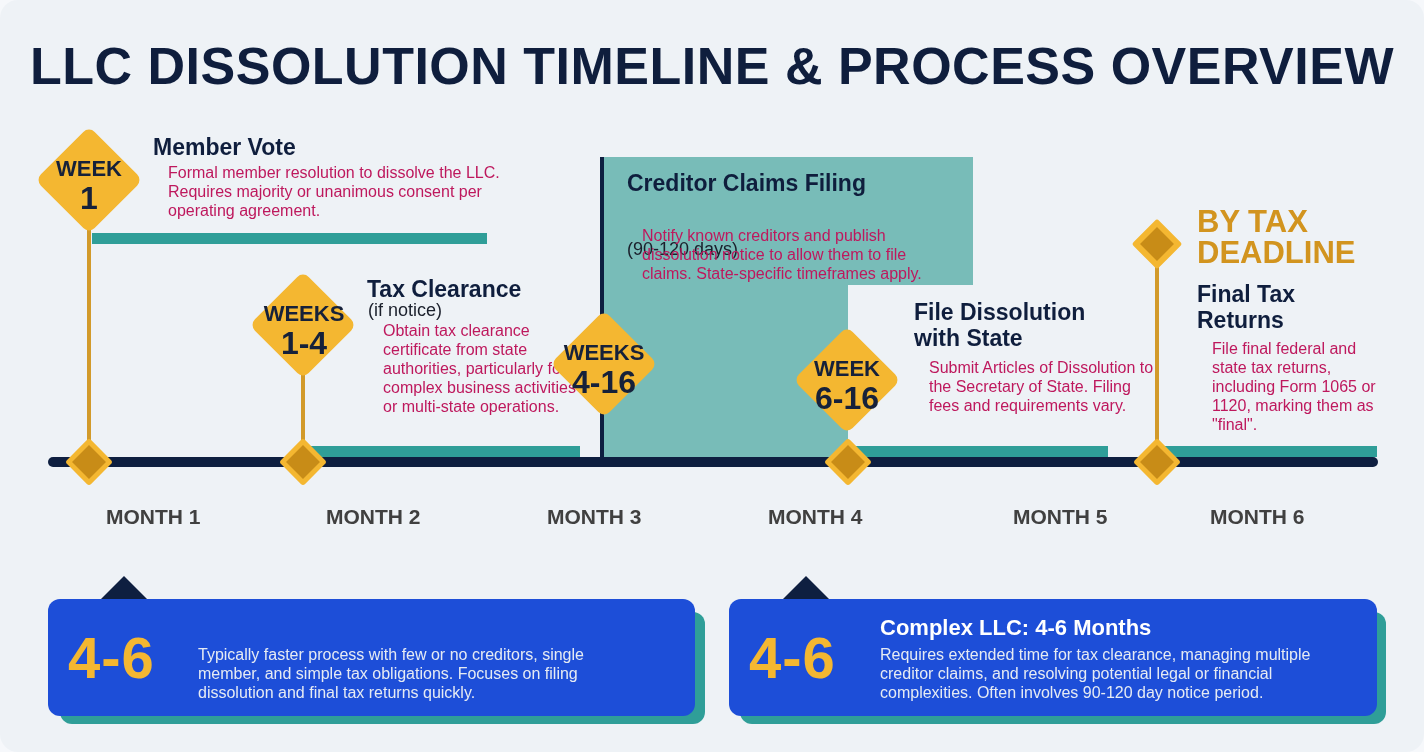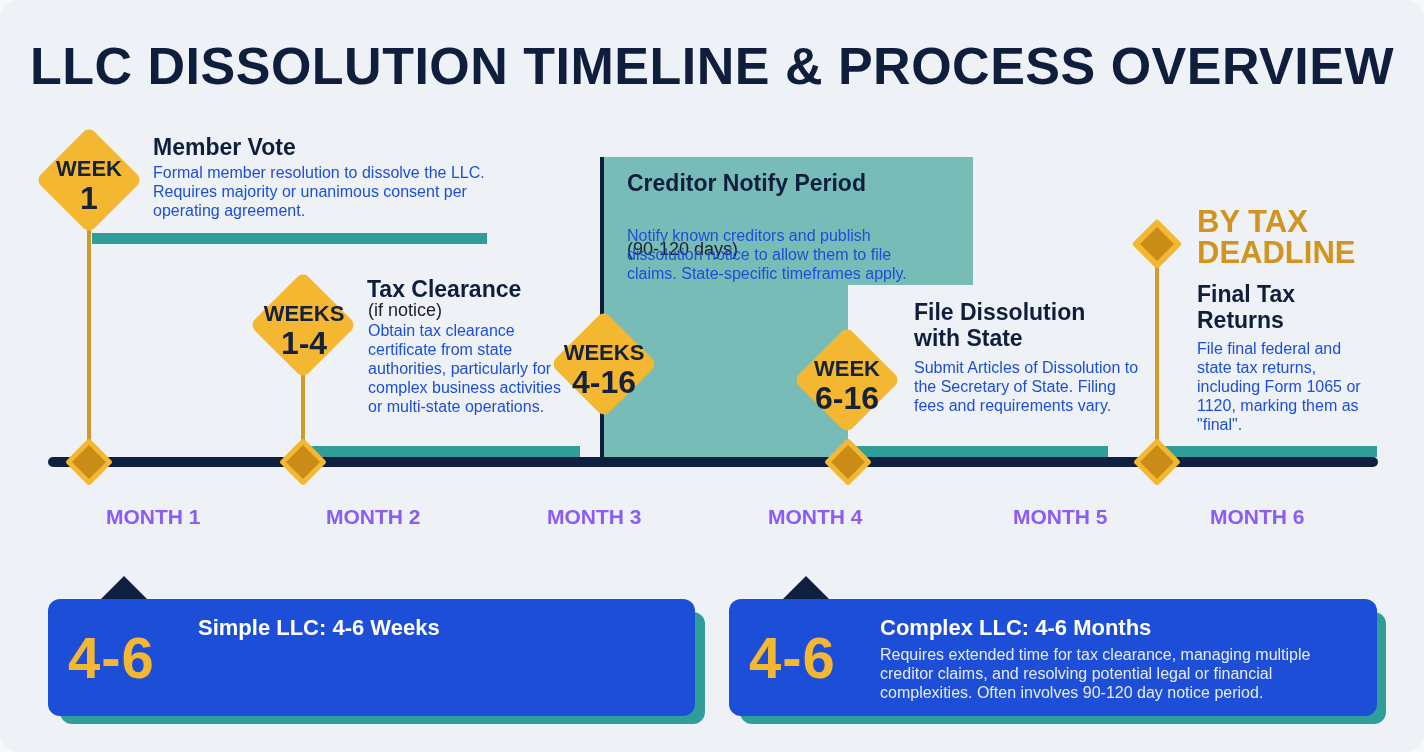--- a/index.html
+++ b/index.html
@@ -23,7 +23,7 @@
   .node-lg { position: absolute; width: 36px; height: 36px; background: #c88c17; border: 6px solid #f4b731; transform: rotate(45deg); border-radius: 3px; }
   .ev-title { position: absolute; font-weight: 700; font-size: 23px; color: #0f1e3d; line-height: 1.15; }
   .ev-sub { position: absolute; font-size: 18px; color: #1a1f2b; line-height: 1.1; }
-  .ev-desc { position: absolute; font-size: 16px; color: #1d4ed8; line-height: 1.18; }
+  .ev-desc { position: absolute; font-size: 16px; color: #be185d; line-height: 1.18; margin-left: 15px; }
   .month { position: absolute; top: 505px; font-weight: 700; font-size: 21px; color: #8b5cf6; }
   .deadline { position: absolute; font-weight: 700; font-size: 31px; color: #d2941f; line-height: 1.0; }
   

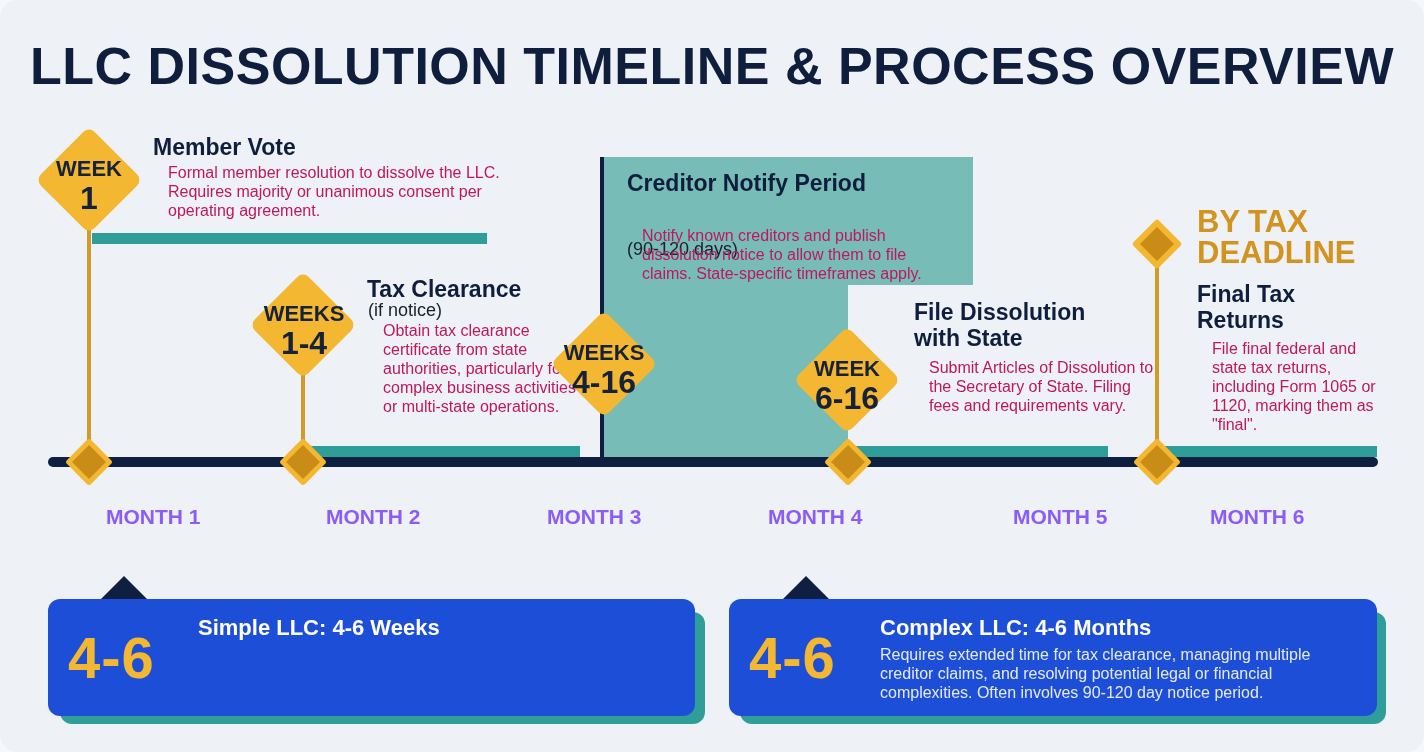--- a/index.html
+++ b/index.html
@@ -78,7 +78,7 @@
   <span class="s1">WEEKS</span>
   <span class="s2">4-16</span>
 </div>
-<div class="ev-title" style="left:627px; top:170px;">Creditor Notify Period</div>
+<div class="ev-title" style="left:627px; top:170px;">Creditor Claims Filing</div>
 <div class="ev-sub" style="left:627px; top:199px;margin-top:41px;">(90-120 days)</div>
 <div class="ev-desc" style="left:627px; top:227px; width:290px;">Notify known creditors and publish dissolution notice to allow them to file claims. State-specific timeframes apply.</div>
 

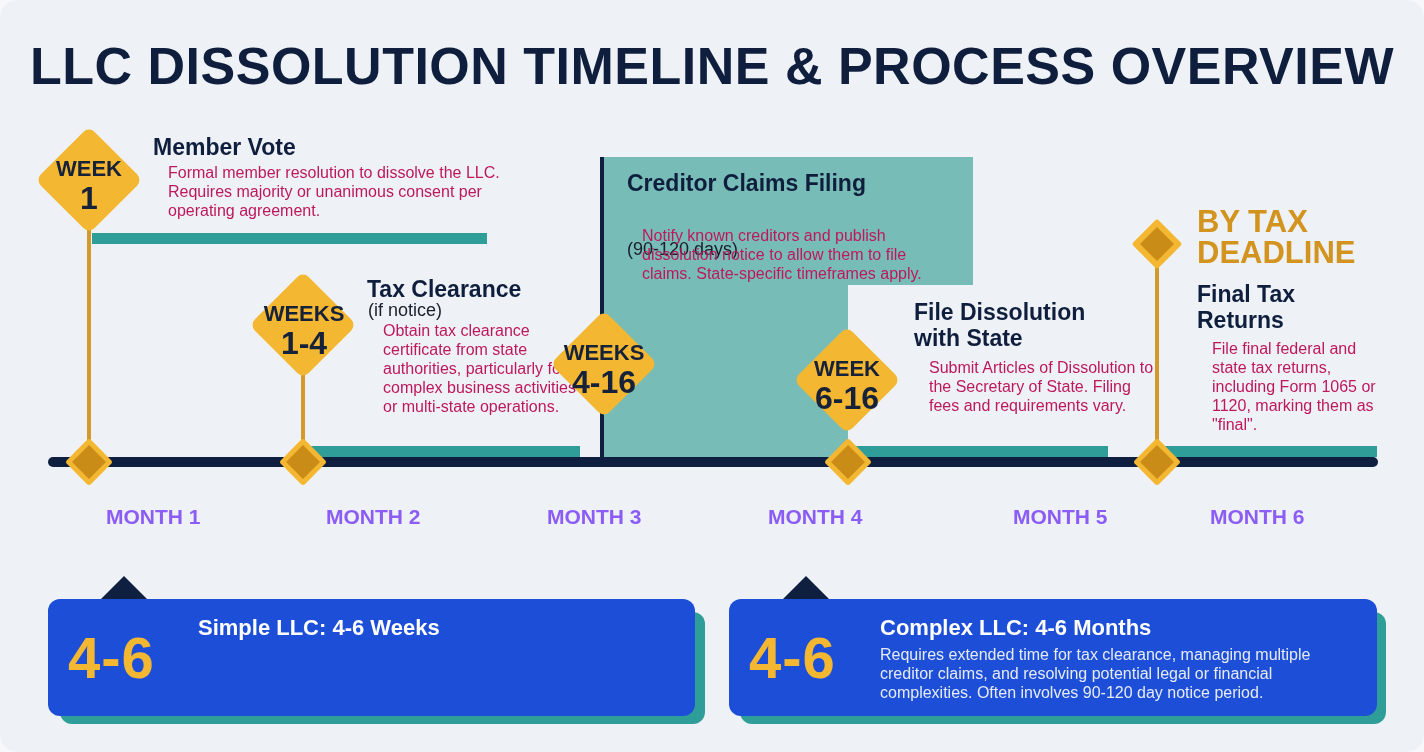--- a/index.html
+++ b/index.html
@@ -24,7 +24,7 @@
   .ev-title { position: absolute; font-weight: 700; font-size: 23px; color: #0f1e3d; line-height: 1.15; }
   .ev-sub { position: absolute; font-size: 18px; color: #1a1f2b; line-height: 1.1; }
   .ev-desc { position: absolute; font-size: 16px; color: #be185d; line-height: 1.18; margin-left: 15px; }
-  .month { position: absolute; top: 505px; font-weight: 700; font-size: 21px; color: #8b5cf6; }
+  .month { position: absolute; top: 505px; font-weight: 700; font-size: 21px; color: #404040; }
   .deadline { position: absolute; font-weight: 700; font-size: 31px; color: #d2941f; line-height: 1.0; }
   
   .card-shadow { position: absolute; background: #2f9e98; border-radius: 12px; }

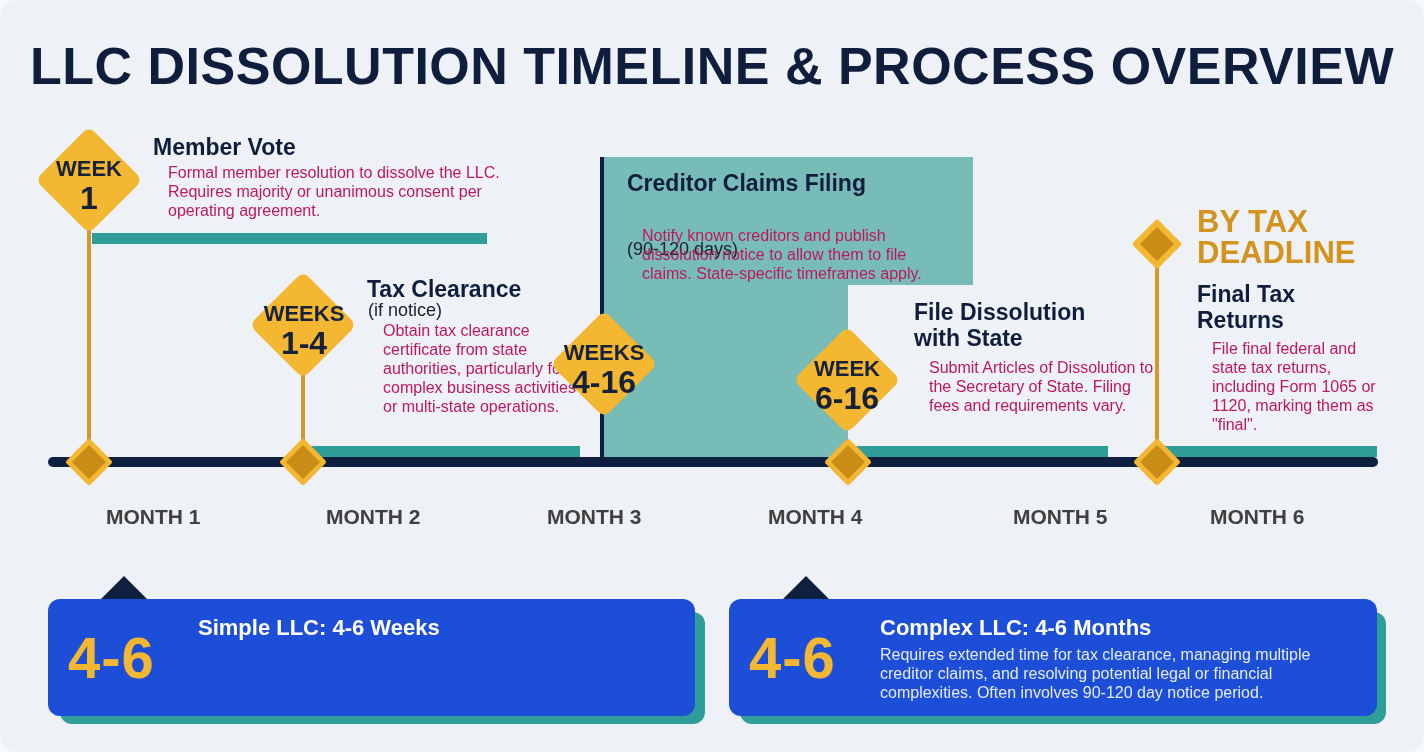--- a/index.html
+++ b/index.html
@@ -114,7 +114,6 @@
 <div class="card-pointer" style="left:100px; top:576px;"></div>
 <div class="card" style="left:48px; top:599px; width:647px; height:117px;">
   <div class="card-big" style="left:20px; top:25px;">4-6</div>
-  <div class="card-title" style="left:150px; top:16px;">Simple LLC: 4-6 Weeks</div>
 </div>
 
 <div class="card-shadow" style="left:740px; top:612px; width:646px; height:112px;"></div>

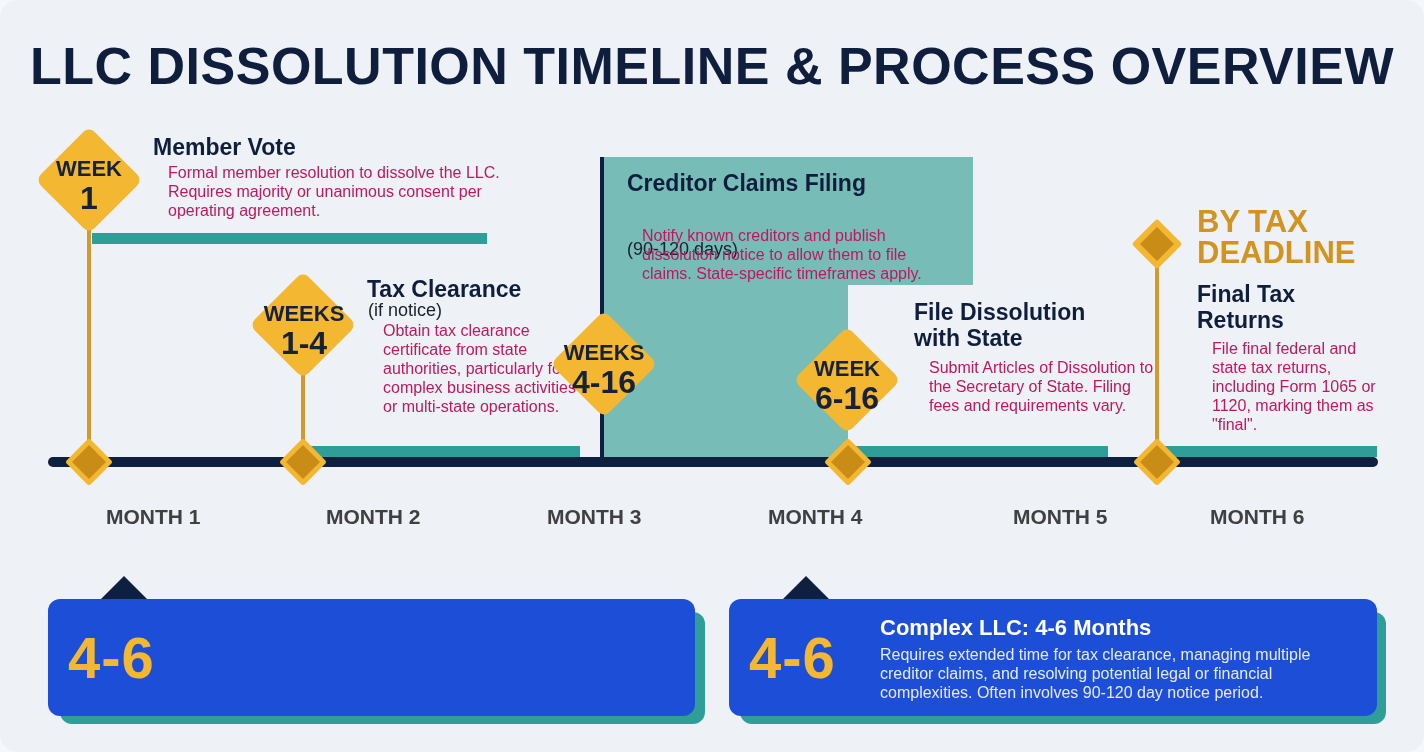--- a/index.html
+++ b/index.html
@@ -114,6 +114,7 @@
 <div class="card-pointer" style="left:100px; top:576px;"></div>
 <div class="card" style="left:48px; top:599px; width:647px; height:117px;">
   <div class="card-big" style="left:20px; top:25px;">4-6</div>
+  <div class="card-desc" style="left:150px; top:46px; width:440px;">Typically faster process with few or no creditors, single member, and simple tax obligations. Focuses on filing dissolution and final tax returns quickly.</div>
 </div>
 
 <div class="card-shadow" style="left:740px; top:612px; width:646px; height:112px;"></div>

